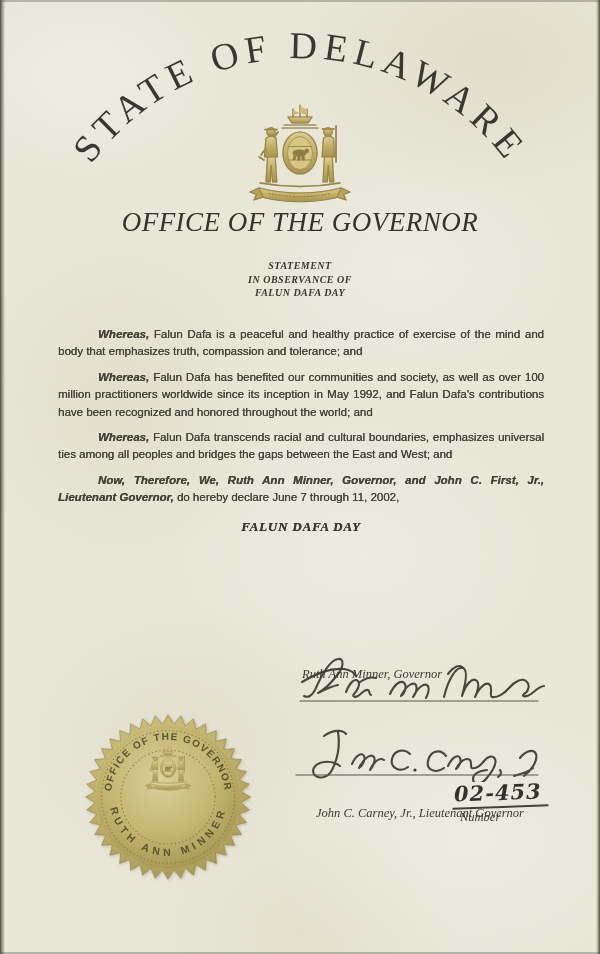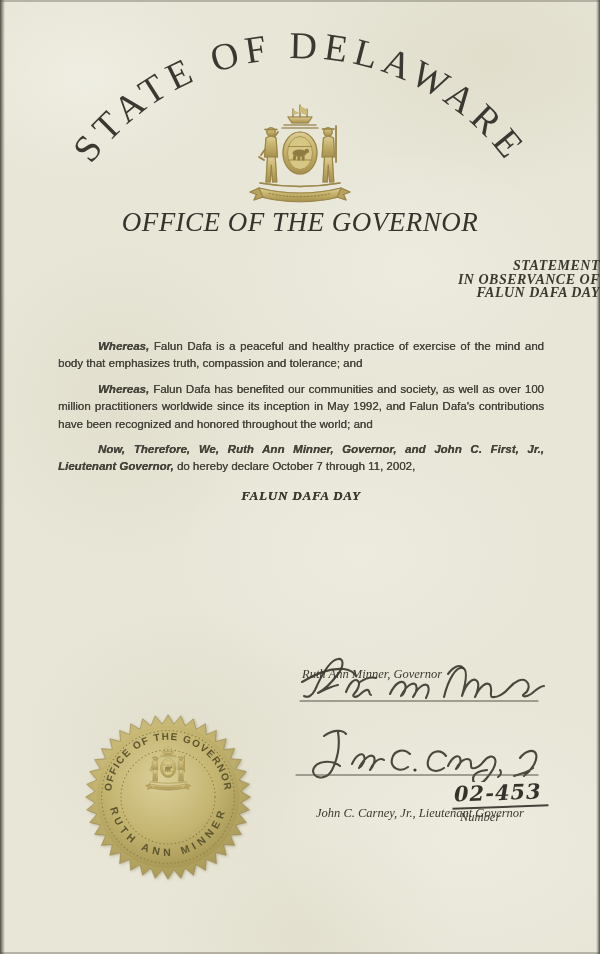--- a/index.html
+++ b/index.html
@@ -37,9 +37,9 @@
     letter-spacing:.5px;color:#34332c;
   }
   .statement-heading{
-    position:absolute;left:0;right:0;top:259px;text-align:right;
+    position:absolute;left:0;right:0;top:259px;text-align:center;
     font-family:"Liberation Serif", serif;font-style:italic;font-weight:bold;
-    font-size:14px;line-height:13.5px;letter-spacing:.5px;color:#3a382f;
+    font-size:10px;line-height:13.5px;letter-spacing:.5px;color:#3a382f;
   }
   .body-copy{
     position:absolute;left:58px;width:486px;top:338px;

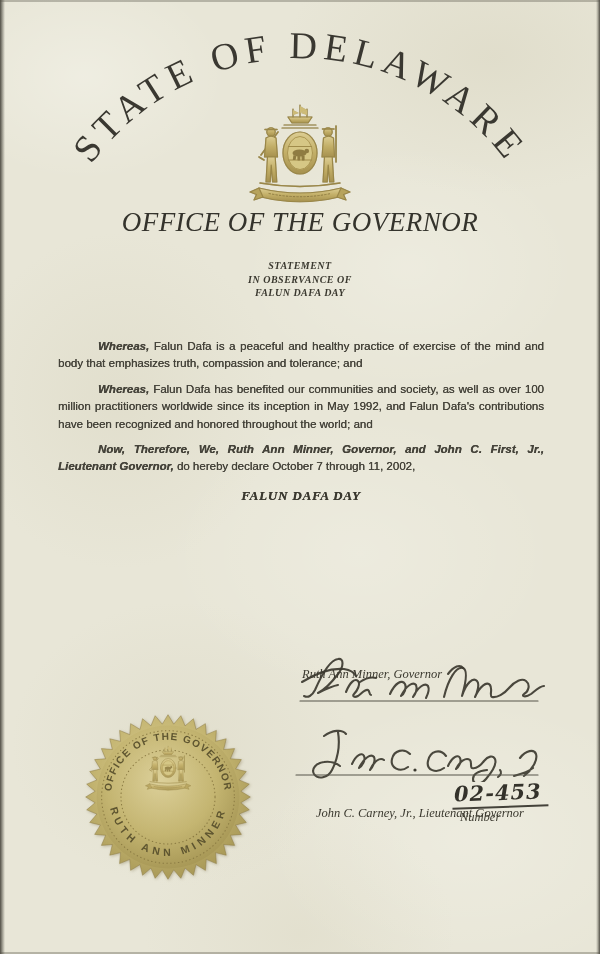--- a/index.html
+++ b/index.html
@@ -42,7 +42,7 @@
     font-size:10px;line-height:13.5px;letter-spacing:.5px;color:#3a382f;
   }
   .body-copy{
-    position:absolute;left:58px;width:486px;top:338px;
+    position:absolute;left:58px;width:486px;top:326px;
     font-size:11.5px;line-height:17.4px;text-align:justify;
     color:#45433a;text-shadow:0.25px 0 0 currentColor;
   }

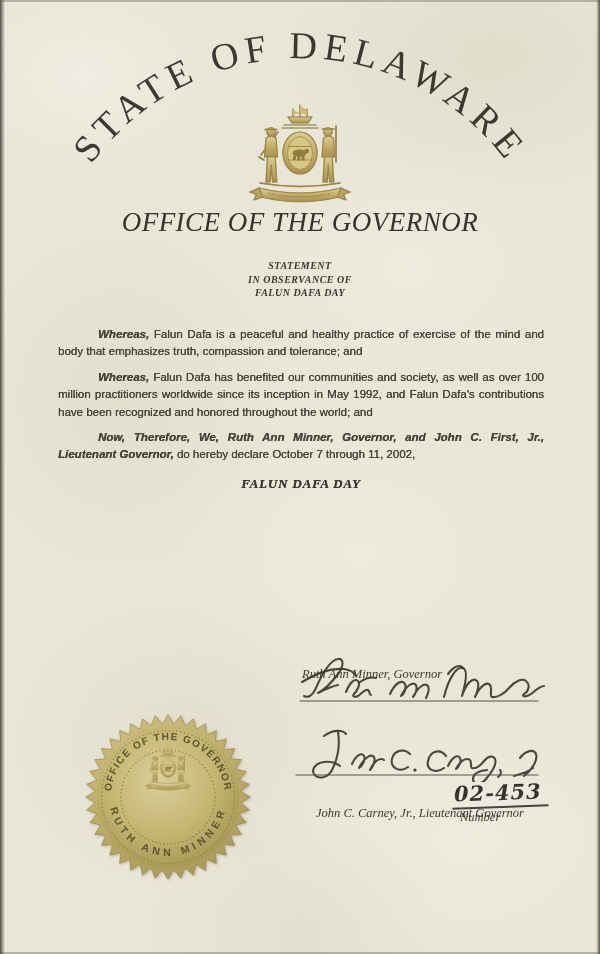--- a/index.html
+++ b/index.html
@@ -167,6 +167,7 @@
   <div class="body-copy">
     <p><span class="lead">Whereas,</span> <span>Falun Dafa is a peaceful and healthy practice of exercise of the mind and body that emphasizes truth, compassion and tolerance; and</span></p>
     <p><span class="lead">Whereas,</span> <span>Falun Dafa has benefited our communities and society, as well as over 100 million practitioners worldwide since its inception in May 1992, and Falun Dafa's contributions have been recognized and honored throughout the world; and</span></p>
+    <p><span class="lead">Whereas,</span> <span>Falun Dafa transcends racial and cultural boundaries, emphasizes universal ties among all peoples and bridges the gaps between the East and West; and</span></p>
     <p><span class="lead">Now, Therefore, We, Ruth Ann Minner, Governor, and John C. First, Jr., Lieutenant Governor,</span> <span>do hereby declare October 7 through 11, 2002,</span></p>
     <p class="mid-title">FALUN DAFA DAY</p>
   </div>

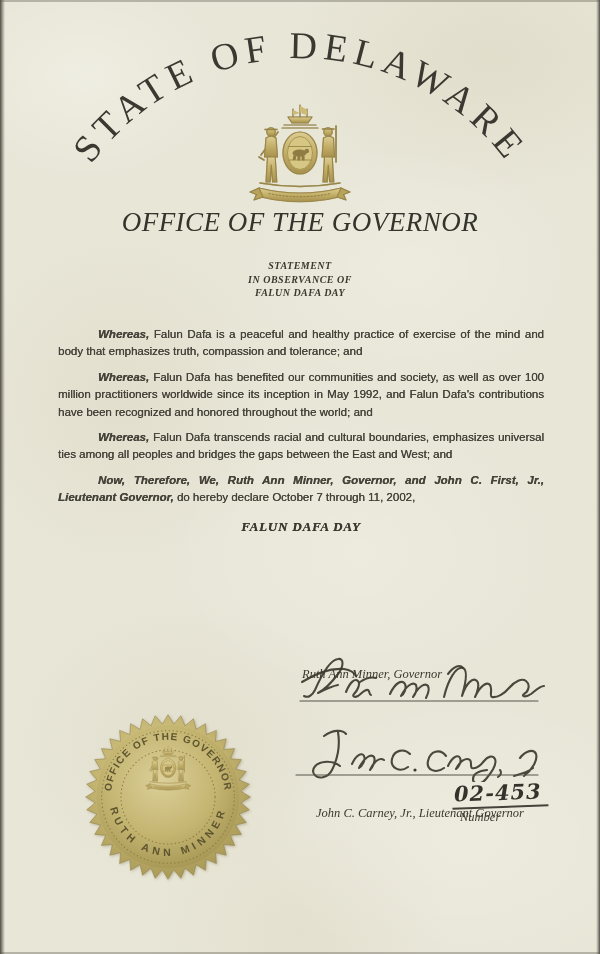--- a/index.html
+++ b/index.html
@@ -168,7 +168,7 @@
     <p><span class="lead">Whereas,</span> <span>Falun Dafa is a peaceful and healthy practice of exercise of the mind and body that emphasizes truth, compassion and tolerance; and</span></p>
     <p><span class="lead">Whereas,</span> <span>Falun Dafa has benefited our communities and society, as well as over 100 million practitioners worldwide since its inception in May 1992, and Falun Dafa's contributions have been recognized and honored throughout the world; and</span></p>
     <p><span class="lead">Whereas,</span> <span>Falun Dafa transcends racial and cultural boundaries, emphasizes universal ties among all peoples and bridges the gaps between the East and West; and</span></p>
-    <p><span class="lead">Now, Therefore, We, Ruth Ann Minner, Governor, and John C. First, Jr., Lieutenant Governor,</span> <span>do hereby declare October 7 through 11, 2002,</span></p>
+    <p><span class="lead">Now, Therefore, We, Ruth Ann Minner, Governor, and John C. First, Jr., Lieutenant Governor,</span> <span>do hereby declare June 7 through 11, 2002,</span></p>
     <p class="mid-title">FALUN DAFA DAY</p>
   </div>
 

